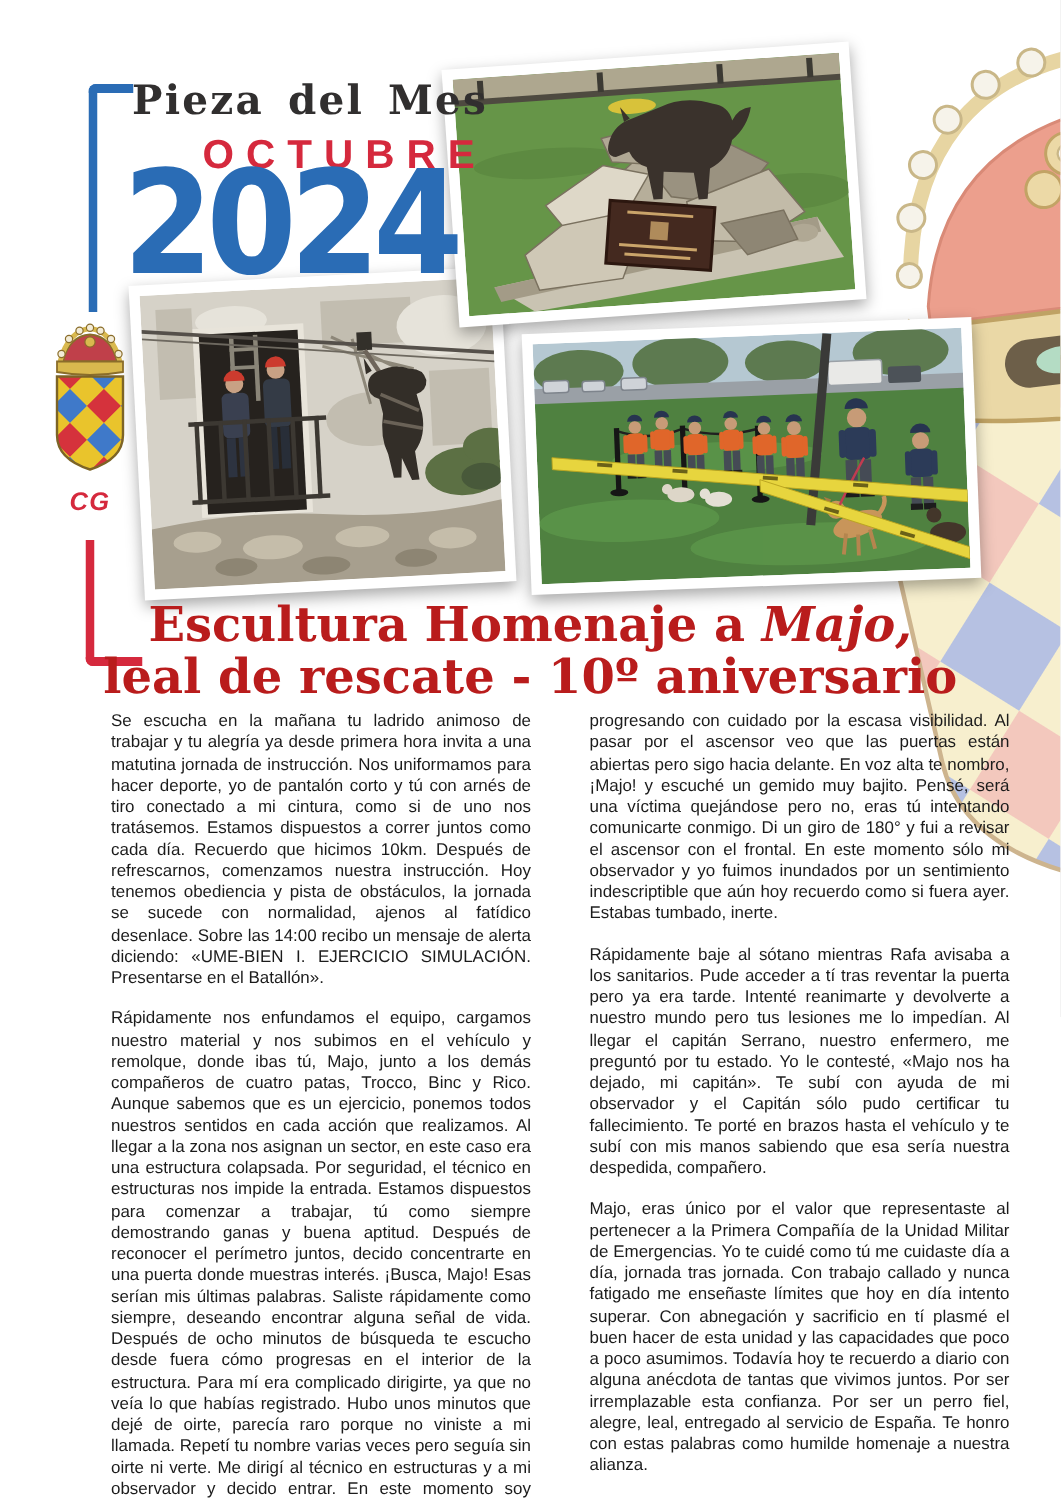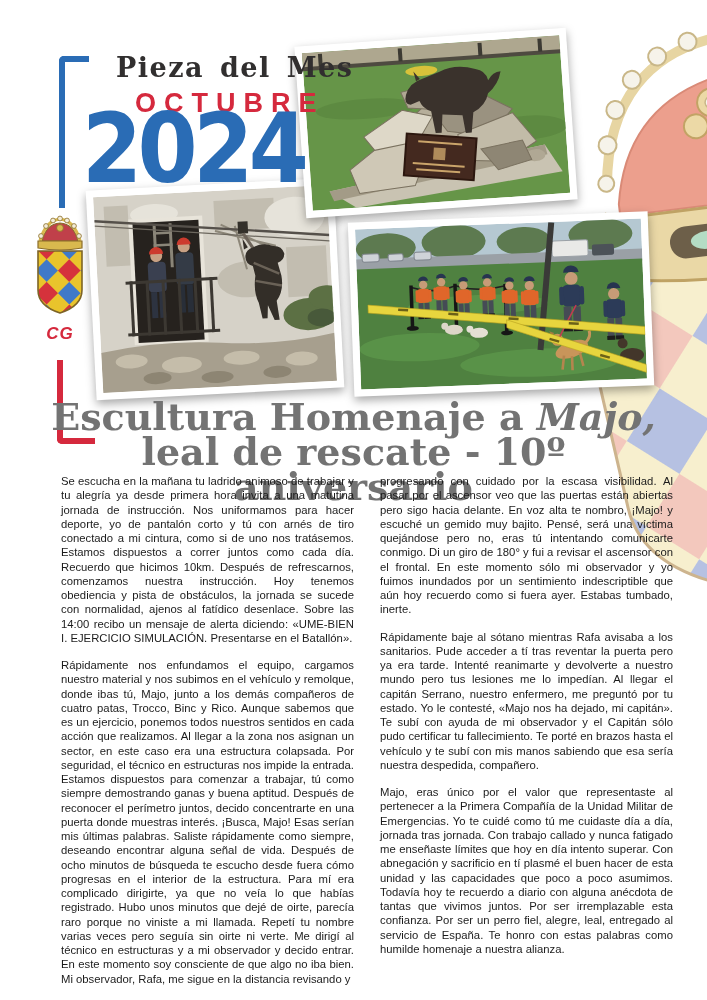--- a/index.html
+++ b/index.html
@@ -13,7 +13,7 @@
     border-left:6px solid #d5293d;border-bottom:6px solid #d5293d;border-bottom-left-radius:5px;z-index:5;}
   .kicker{position:absolute;left:88px;top:52px;z-index:5;color:#312f2f;
     font-family:"DejaVu Serif","Liberation Serif",serif;font-weight:bold;font-size:27px;
-    letter-spacing:1.5px;word-spacing:5px;white-space:nowrap;margin-left:28px;}
+    letter-spacing:1.5px;word-spacing:5px;white-space:nowrap;}
   .month{position:absolute;left:89px;top:88px;z-index:5;color:#d5293d;
     font-weight:bold;font-size:27px;letter-spacing:8px;white-space:nowrap;margin-left:46px;}
   .year{position:absolute;left:82px;top:112px;z-index:5;color:#2a6cb5;

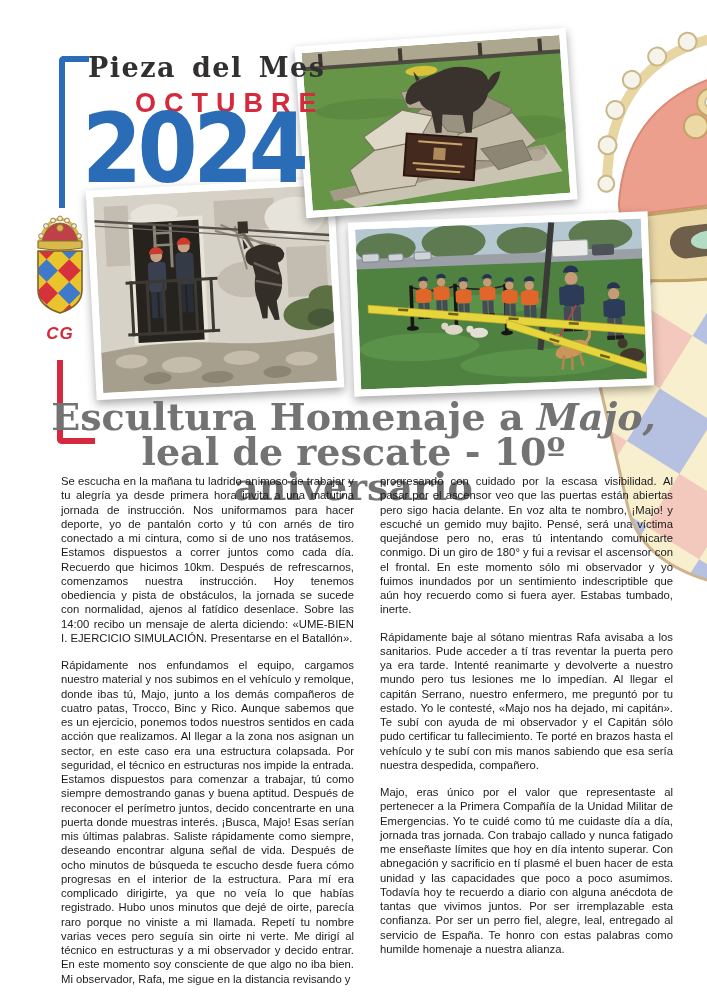--- a/index.html
+++ b/index.html
@@ -36,8 +36,8 @@
 
   
   .title{position:absolute;left:30px;right:30px;top:399px;z-index:5;text-align:center;
-    color:#737373;font-family:"DejaVu Serif","Liberation Serif",serif;font-weight:bold;
-    font-size:38px;line-height:35px;}
+    color:#b91c1c;font-family:"DejaVu Serif","Liberation Serif",serif;font-weight:bold;
+    font-size:32px;line-height:35px;}
   .title .emph{font-style:italic;}
 
   

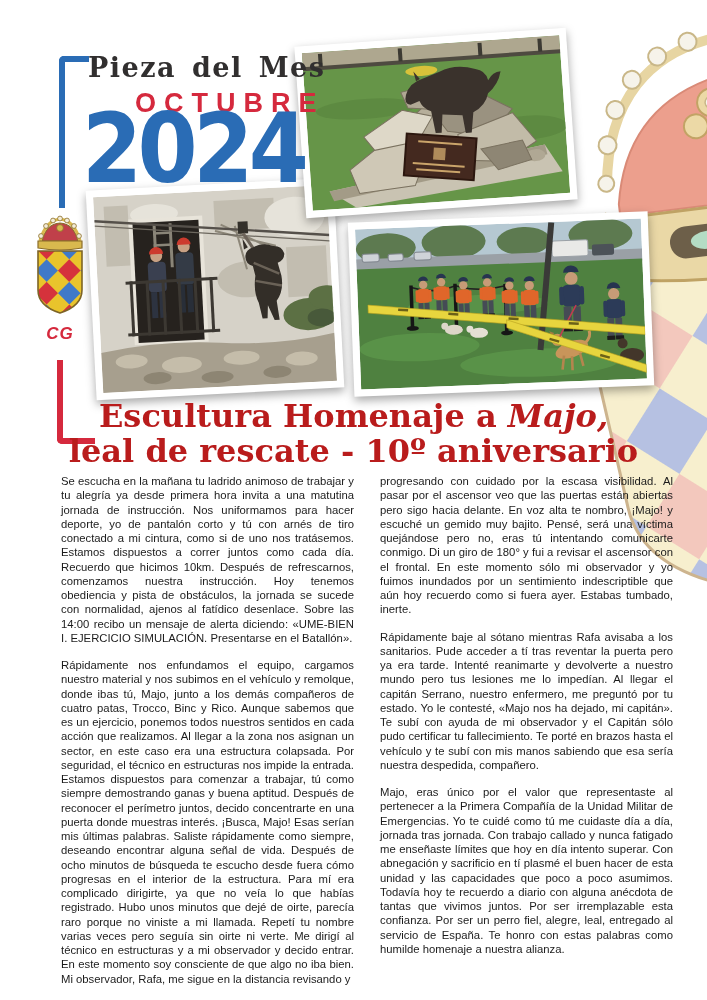--- a/index.html
+++ b/index.html
@@ -45,7 +45,7 @@
     font-size:11.3px;line-height:14.25px;text-align:justify;}
   .col-left{left:57px;}
   .col-right{left:376px;}
-  .col p{margin:0 0 13px 4px;}
+  .col p{margin:0 0 13px 17px;}
 </style>
 </head>
 <body>

